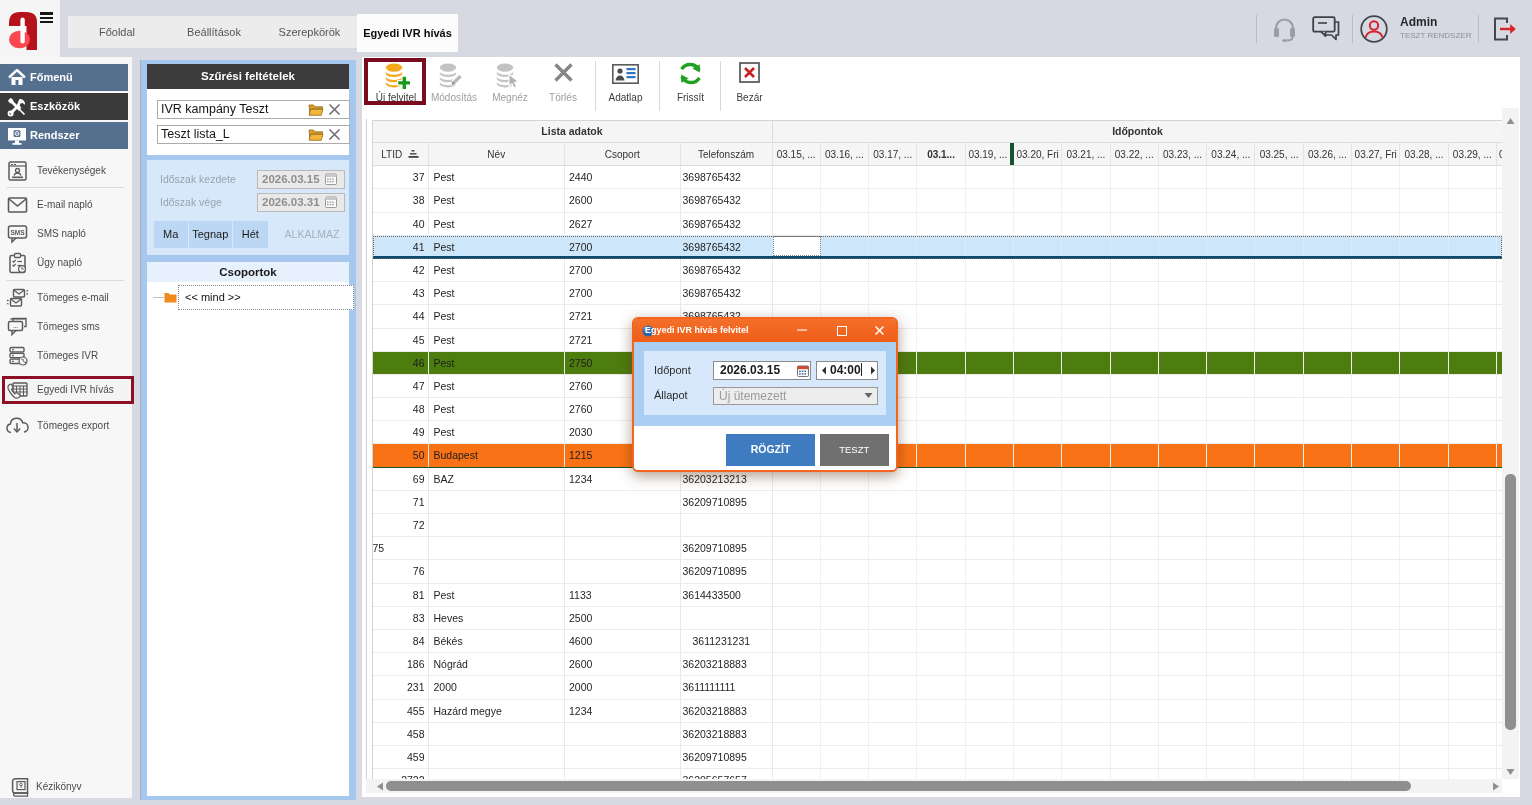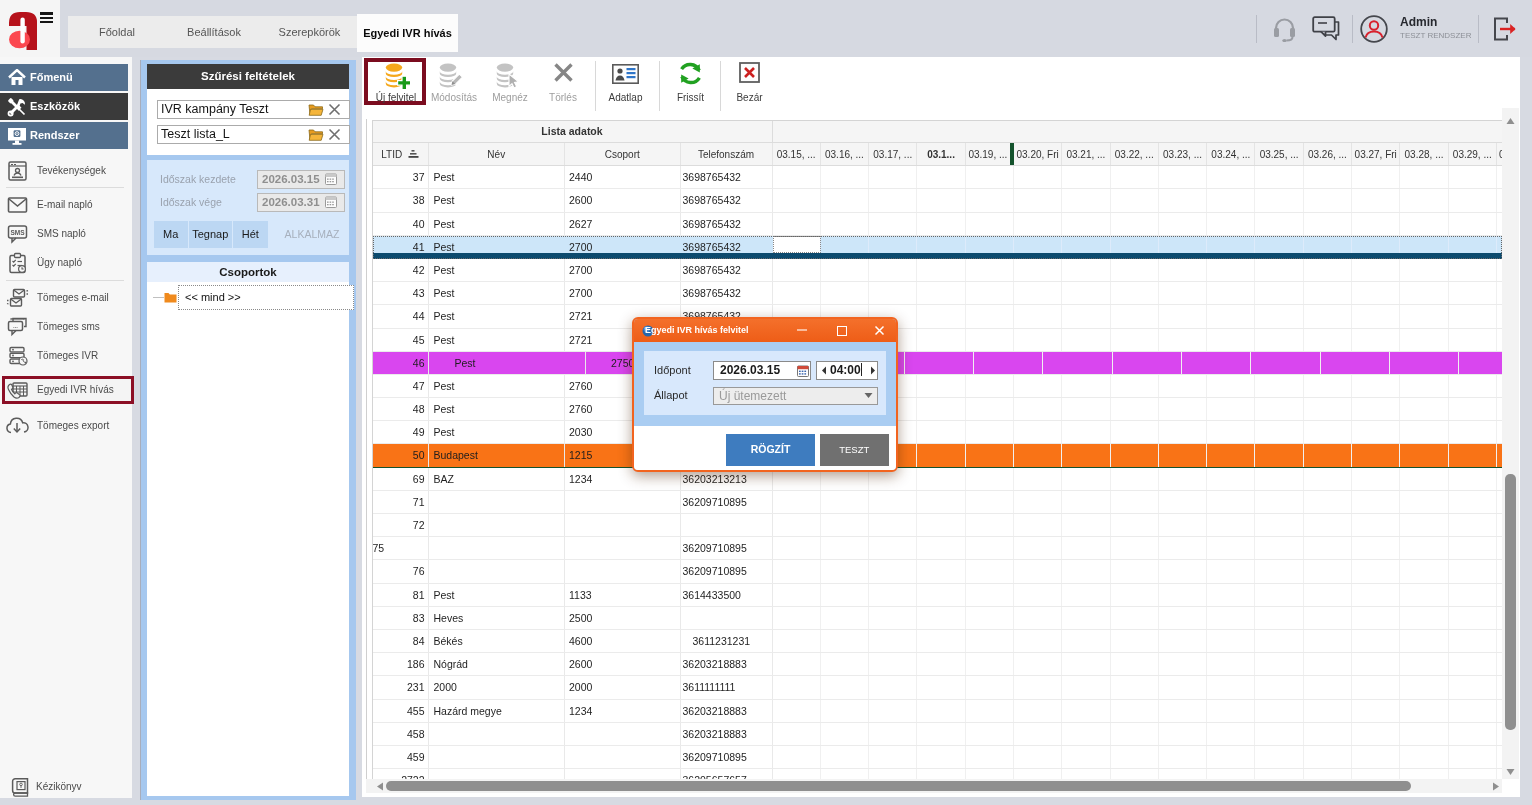--- a/index.html
+++ b/index.html
@@ -293,6 +293,7 @@
 <div class="a" style="left:371.5px;top:119.5px;width:1130.5px;height:659.5px;overflow:hidden;border-top:1px solid #d4d4d4;border-left:1px solid #d4d4d4;box-sizing:border-box;">
     <div style="display:flex;flex-wrap:nowrap;height:22.5px;background:#f5f5f5;border-bottom:1px solid #dcdcdc;box-sizing:border-box;font-size:10.5px;font-weight:bold;color:#333;">
       <div style="flex:none;width:400.0px;text-align:center;line-height:21px;border-right:1px solid #dcdcdc;box-sizing:border-box;">Lista adatok</div>
+      <div style="flex:none;width:730px;text-align:center;line-height:21px;">Időpontok</div>
     </div>
     <div style="display:flex;height:23.2px;background:#f5f5f5;border-bottom:1px solid #dcdcdc;box-sizing:border-box;font-size:10px;color:#333;">
       <div style="flex:none;width:56px;line-height:23px;text-align:center;border-right:1px solid #e4e4e4;box-sizing:border-box;">LTID&nbsp;&nbsp;<svg width="11" height="10" viewBox="0 0 11 10" style="display:inline-block;vertical-align:-1px;">

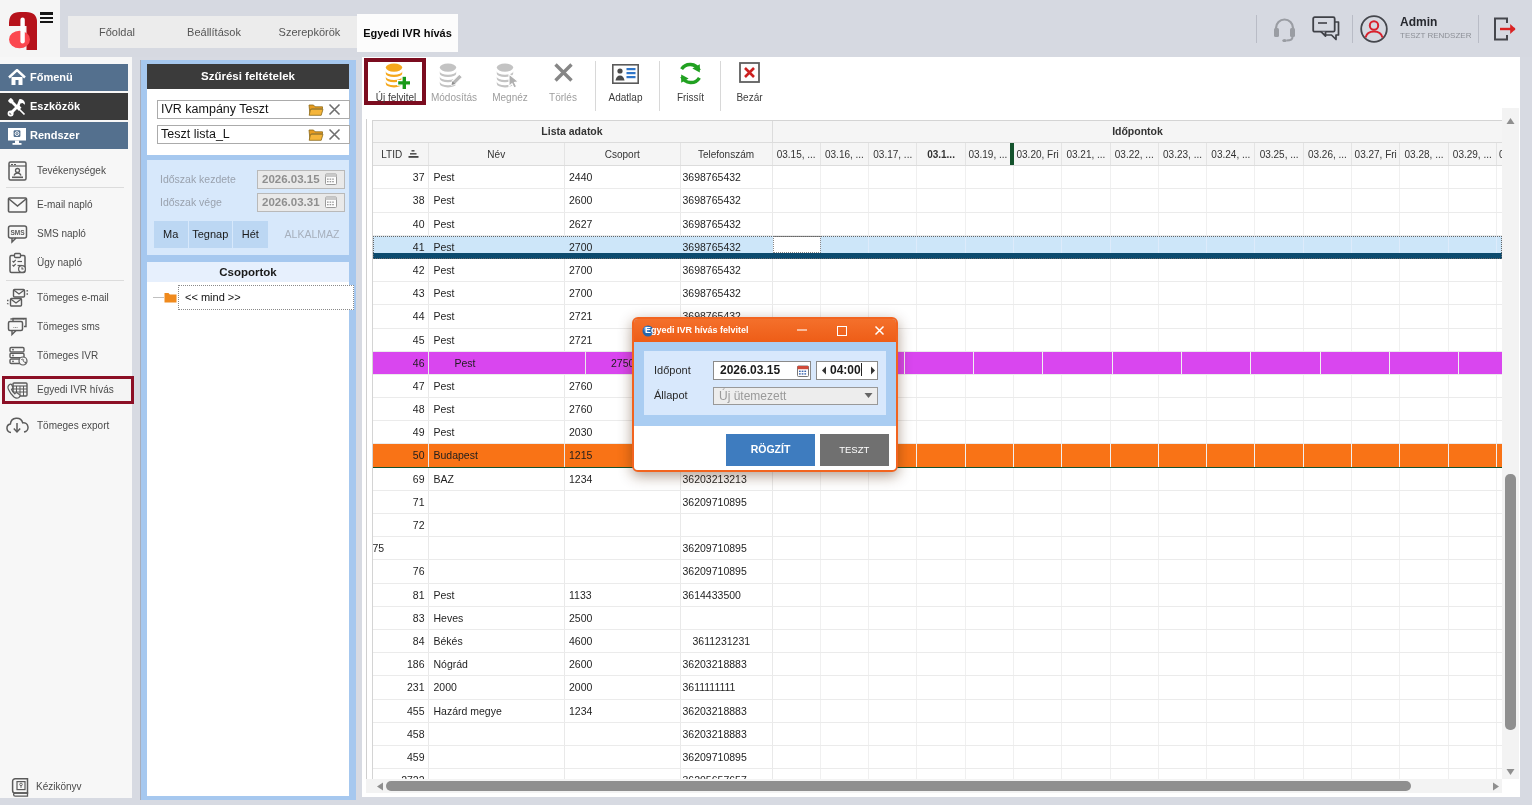--- a/index.html
+++ b/index.html
@@ -387,7 +387,7 @@
       <div style="flex:none;width:48.3px;border-right:1px solid #f0f0f0;box-sizing:border-box;"></div>
       <div style="flex:none;width:48.3px;border-right:1px solid #f0f0f0;box-sizing:border-box;"></div>
     </div>
-    <div style="display:flex;height:23.2px;border-bottom:6px solid #0c4a6e;box-sizing:border-box;font-size:10.5px;color:#1e1e1e;background:#cde6f9;outline:1px dotted #666;outline-offset:-1px;">
+    <div style="display:flex;height:23.2px;border-bottom:3px solid #0c4a6e;box-sizing:border-box;font-size:10.5px;color:#1e1e1e;background:#cde6f9;outline:1px dotted #666;outline-offset:-1px;">
       <div style="flex:none;width:56px;line-height:22px;text-align:right;padding-right:3px;border-right:1px solid #cde6f9;box-sizing:border-box;">41</div>
       <div style="flex:none;width:136.5px;line-height:22px;padding-left:5px;border-right:1px solid #cde6f9;box-sizing:border-box;">Pest</div>
       <div style="flex:none;width:115.5px;line-height:22px;padding-left:4px;border-right:1px solid #cde6f9;box-sizing:border-box;">2700</div>

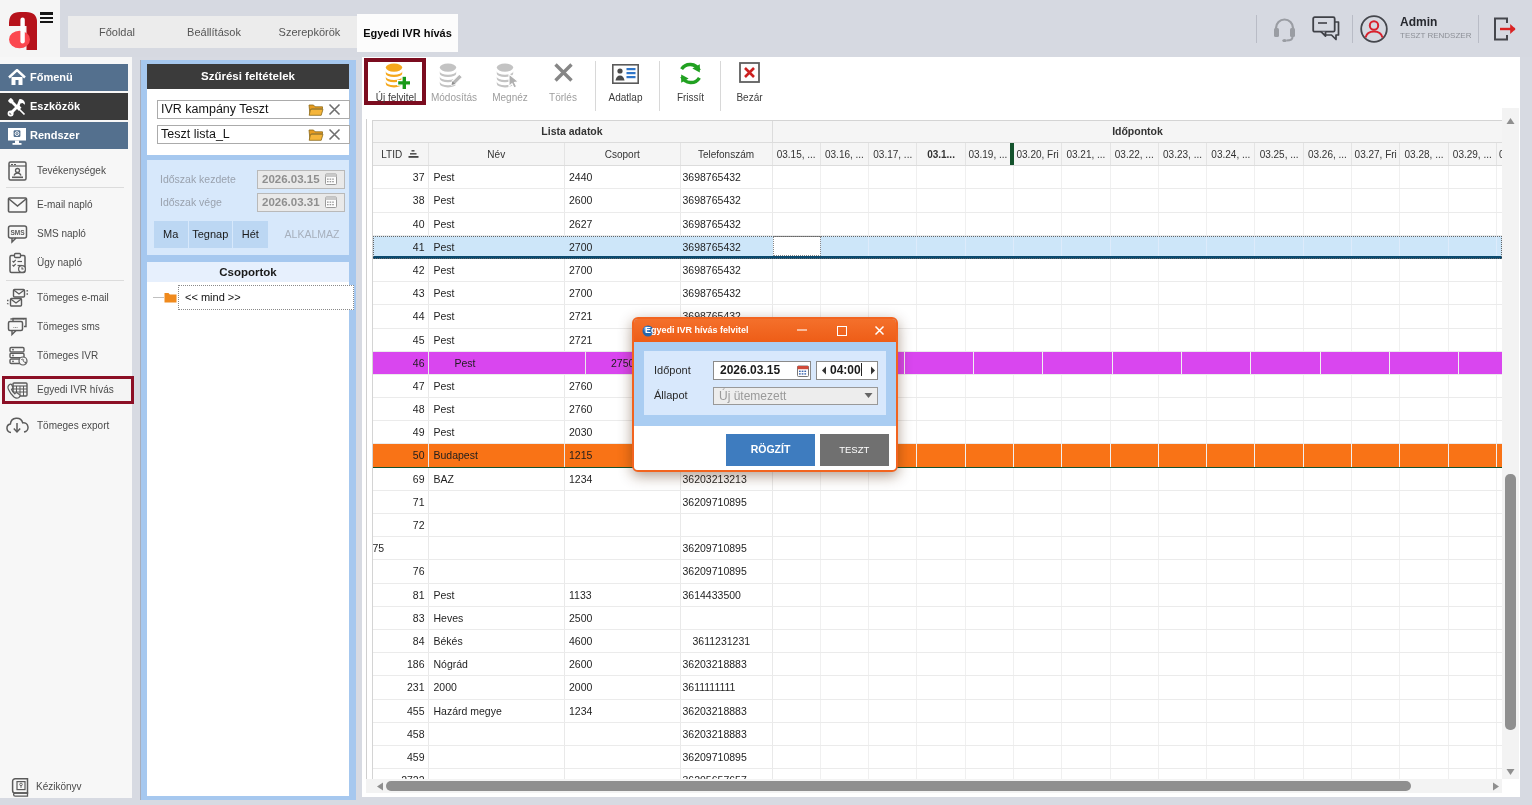--- a/index.html
+++ b/index.html
@@ -497,7 +497,7 @@
       <div style="flex:none;width:48.3px;border-right:1px solid #f0f0f0;box-sizing:border-box;"></div>
       <div style="flex:none;width:48.3px;border-right:1px solid #f0f0f0;box-sizing:border-box;"></div>
     </div>
-    <div style="display:flex;height:23.2px;border-bottom:1px solid #ebebeb;box-sizing:border-box;font-size:10.5px;color:#1e1e1e;background:#d946ef;gap:21px;">
+    <div style="display:flex;height:23.2px;border-bottom:1px solid #ebebeb;box-sizing:border-box;font-size:10.5px;color:#1e1e1e;background:#4d7c0f;">
       <div style="flex:none;width:56px;line-height:22px;text-align:right;padding-right:3px;border-right:1px solid #e9e9e9;box-sizing:border-box;">46</div>
       <div style="flex:none;width:136.5px;line-height:22px;padding-left:5px;border-right:1px solid #e9e9e9;box-sizing:border-box;">Pest</div>
       <div style="flex:none;width:115.5px;line-height:22px;padding-left:4px;border-right:1px solid #e9e9e9;box-sizing:border-box;">2750</div>

